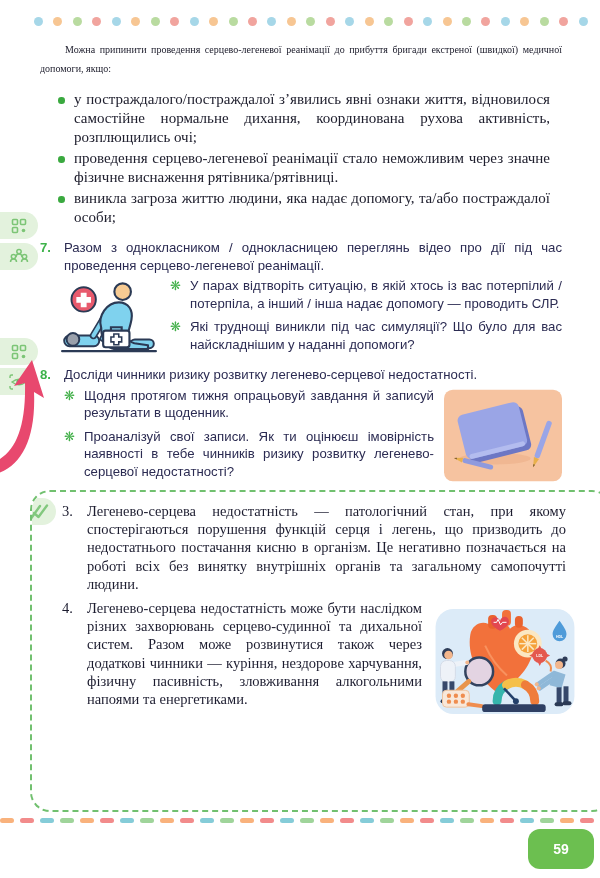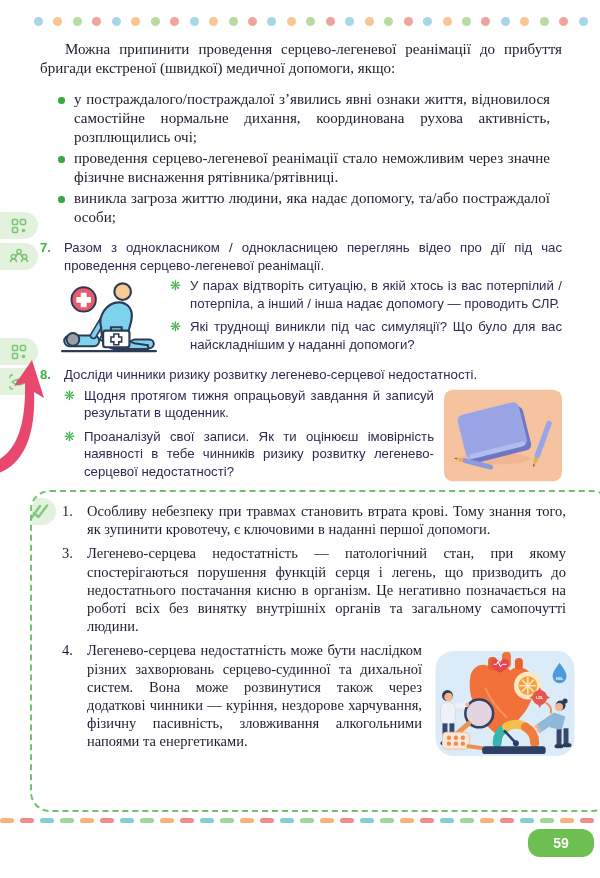--- a/index.html
+++ b/index.html
@@ -13,7 +13,7 @@
   
   .content{position:absolute;top:40px;left:40px;width:522px;}
 
-  .intro{margin:0 0 4px 0;font-size:15px;line-height:19px;text-align:justify;text-indent:25px;}
+  .intro{margin:0 0 4px 0;font-size:10px;line-height:19px;text-align:justify;text-indent:25px;}
 
   .bullets{list-style:none;margin:12px;padding:0;}
   .bullets li{position:relative;padding-left:22px;margin-bottom:2px;font-size:15px;line-height:19px;text-align:justify;}

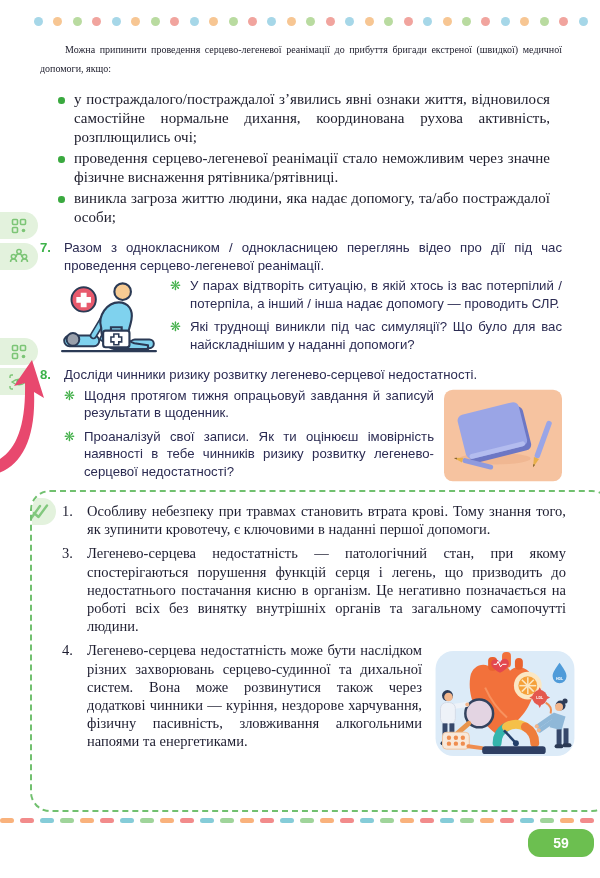--- a/index.html
+++ b/index.html
@@ -260,9 +260,6 @@
     </div>
     <ol class="summary-list">
       <li>
-        <span class="s-num">1.</span><span>Особливу небезпеку при травмах становить втрата крові. Тому знання того, як зупинити кровотечу, є ключовими в наданні першої допомоги.</span>
-      </li>
-      <li>
         <span class="s-num">3.</span><span>Легенево-серцева недостатність — патологічний стан, при якому спостерігаються порушення функцій серця і легень, що призводить до недостатнього постачання кисню в організм. Це негативно позначається на роботі всіх без винятку внутрішніх органів та загальному самопочутті людини.</span>
       </li>
       <li>

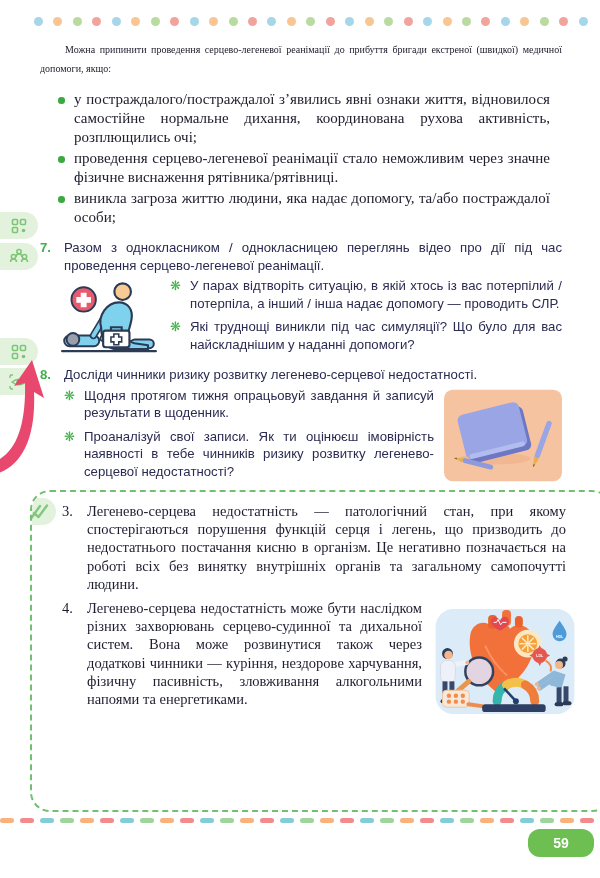--- a/index.html
+++ b/index.html
@@ -333,7 +333,7 @@
           <rect x="133" y="101" width="9" height="4" rx="2" fill="#2b3a55"></rect>
           <rect x="52" y="104" width="64" height="8" rx="3" fill="#2e3f63"></rect>
         </svg>
-        <span class="s-num">4.</span><span>Легенево-серцева недостатність може бути наслідком різних захворювань серцево-судинної та дихальної систем. Вона може розвинутися також через додаткові чинники — куріння, нездорове харчування, фізичну пасивність, зловживання алкогольними напоями та енергетиками.</span>
+        <span class="s-num">4.</span><span>Легенево-серцева недостатність може бути наслідком різних захворювань серцево-судинної та дихальної систем. Разом може розвинутися також через додаткові чинники — куріння, нездорове харчування, фізичну пасивність, зловживання алкогольними напоями та енергетиками.</span>
       </li>
     </ol>
   </div>

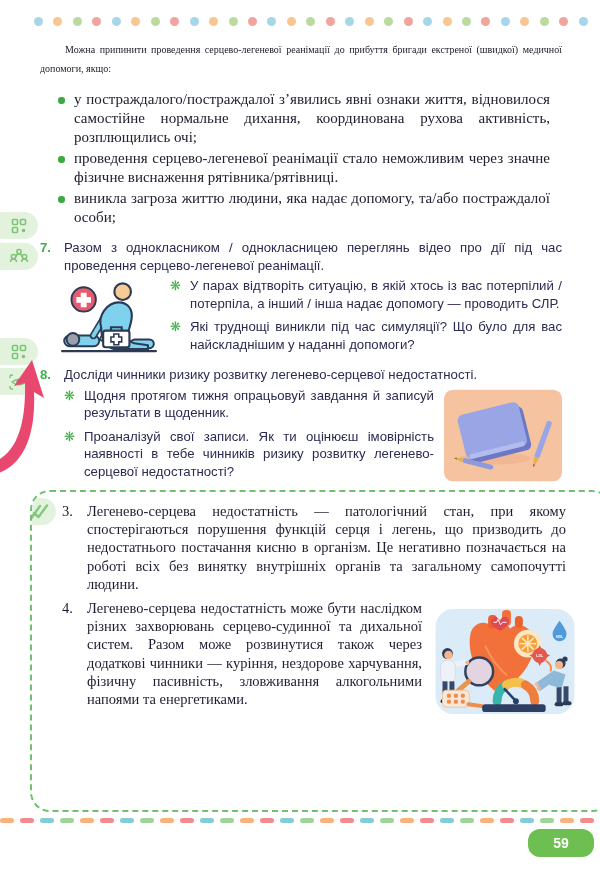--- a/index.html
+++ b/index.html
@@ -59,7 +59,7 @@
   .footer-title{position:absolute;top:832px;left:30px;width:480px;text-align:center;
                 font-family:"Liberation Sans",sans-serif;font-style:italic;font-weight:bold;
                 font-size:13.5px;color:#14406b;}
-  .page-pill{position:absolute;top:829px;left:528px;width:66px;height:28px;background:#6cbf50;
+  .page-pill{position:absolute;top:829px;left:528px;width:66px;height:40px;background:#6cbf50;
              border-radius:12px;color:#fff;font-family:"Liberation Sans",sans-serif;font-weight:bold;
              font-size:14px;display:flex;align-items:center;justify-content:center;}
 </style>

